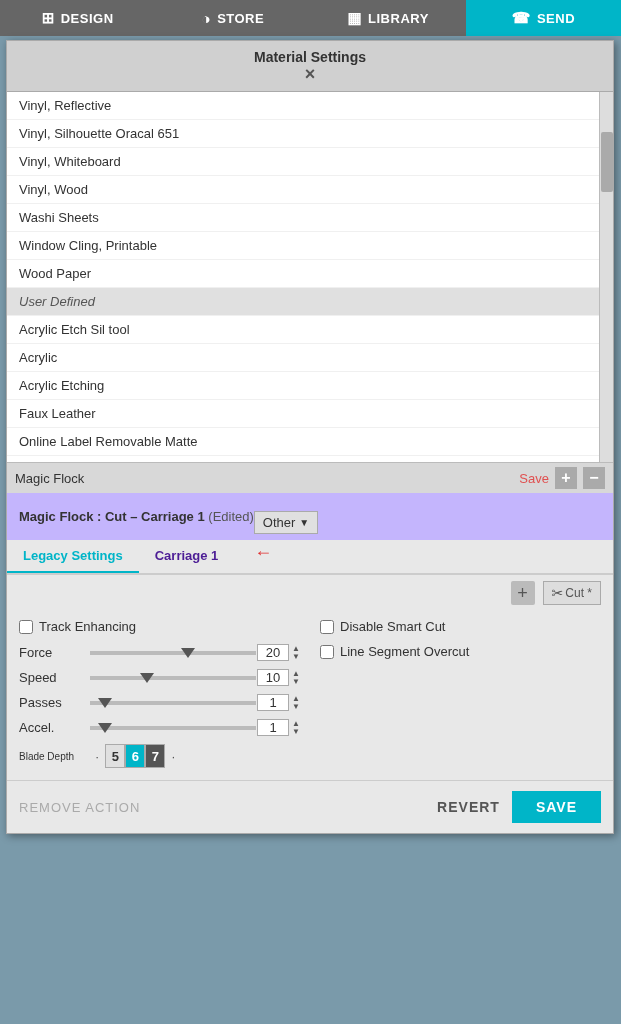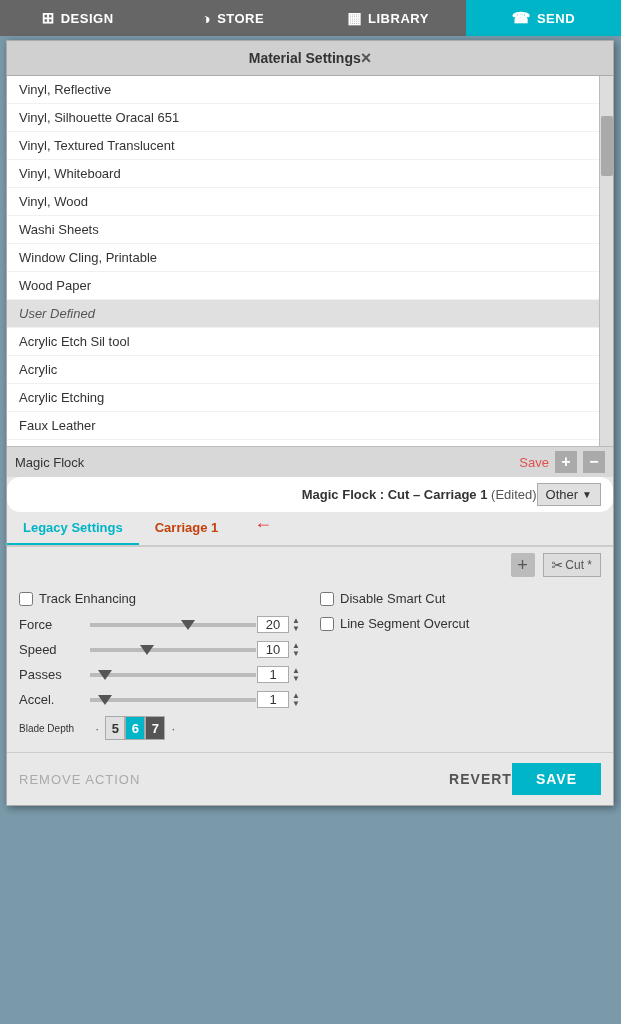--- a/index.html
+++ b/index.html
@@ -57,8 +57,9 @@
       padding: 8px 12px;
       display: flex;
       align-items: center;
-      justify-content: center;
+      justify-content: flex-start;
       border-bottom: 1px solid #aaa;
+      flex-direction: column;
     }
     .modal-title {
       font-weight: bold;

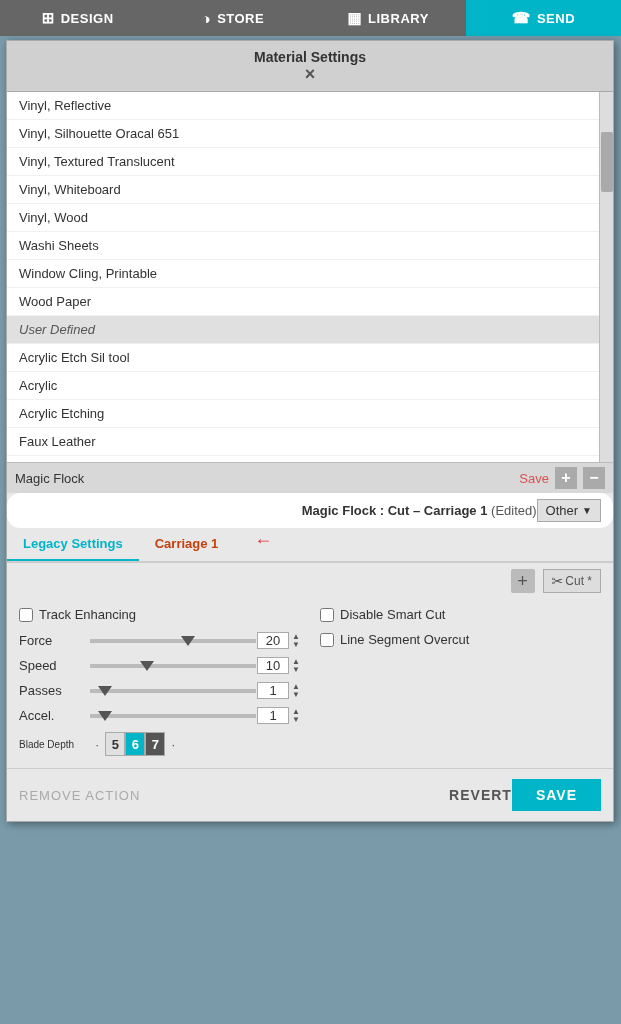--- a/index.html
+++ b/index.html
@@ -450,7 +450,6 @@
     <ul class="material-list" id="material-list">
     <li>Vinyl, Reflective</li>
         <li>Vinyl, Silhouette Oracal 651</li>
-        <li>Vinyl, Textured Translucent</li>
         <li>Vinyl, Whiteboard</li>
         <li>Vinyl, Wood</li>
         <li>Washi Sheets</li>

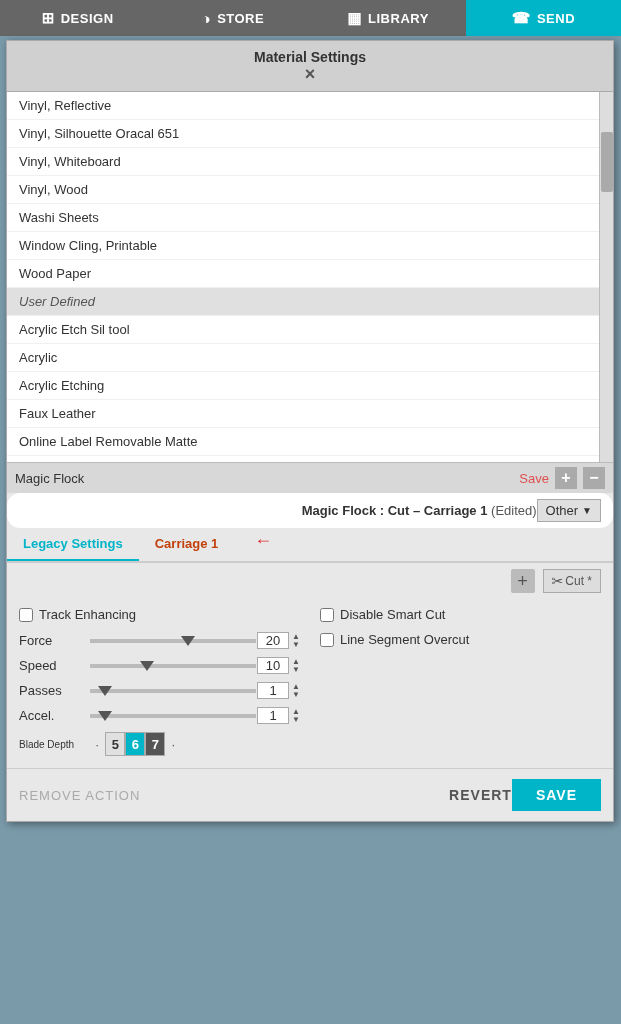--- a/index.html
+++ b/index.html
@@ -153,12 +153,11 @@
 
     
     .cut-header {
-      background: #ffffff;
+      background: #c4b5fd;
       padding: 6px 12px;
       display: flex;
       align-items: center;
-      justify-content: flex-end;
-      border-radius: 13px;
+      justify-content: flex-start;
     }
     .cut-title {
       font-size: 13px;

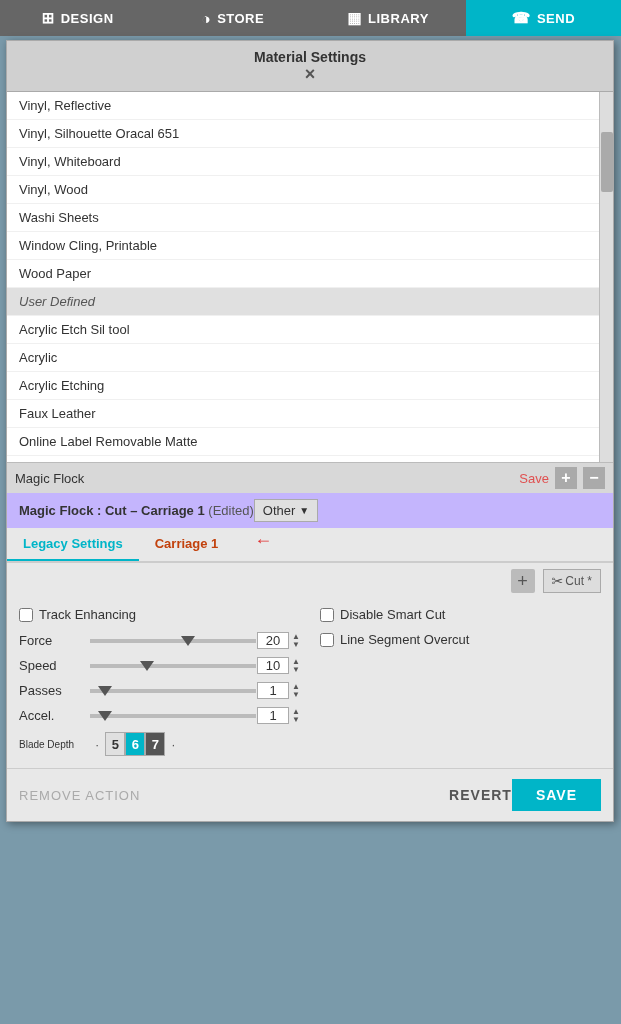--- a/index.html
+++ b/index.html
@@ -178,6 +178,7 @@
       cursor: pointer;
       font-size: 13px;
       color: #333;
+      margin-top: 12px;
     }
     .other-dropdown .arrow {
       font-size: 10px;

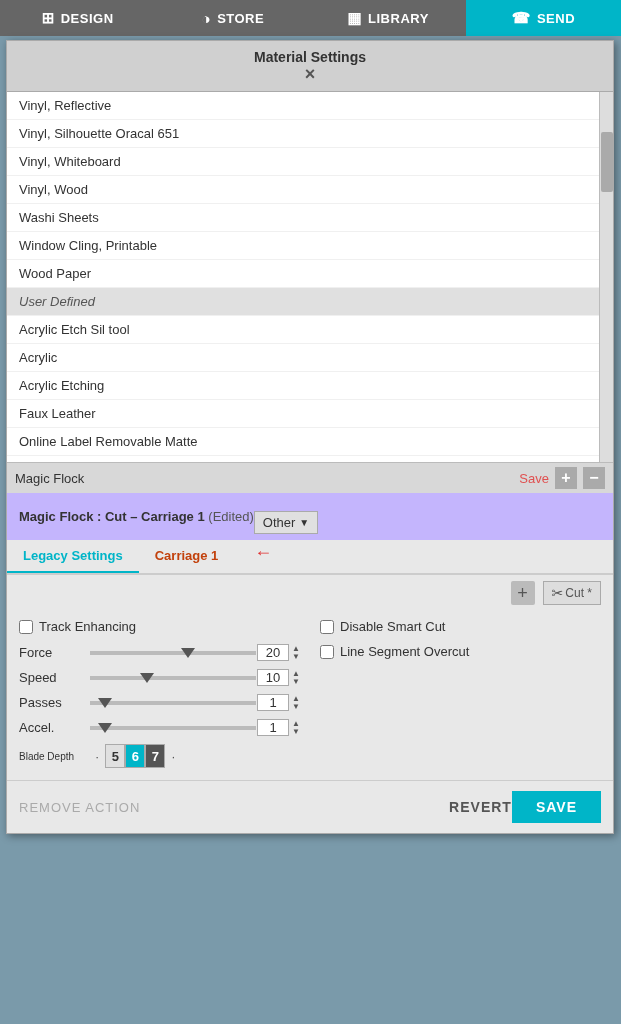--- a/index.html
+++ b/index.html
@@ -195,7 +195,7 @@
       padding: 8px 16px;
       cursor: pointer;
       font-size: 13px;
-      color: #c2410c;
+      color: #4c1d95;
       border: none;
       background: transparent;
       font-weight: bold;

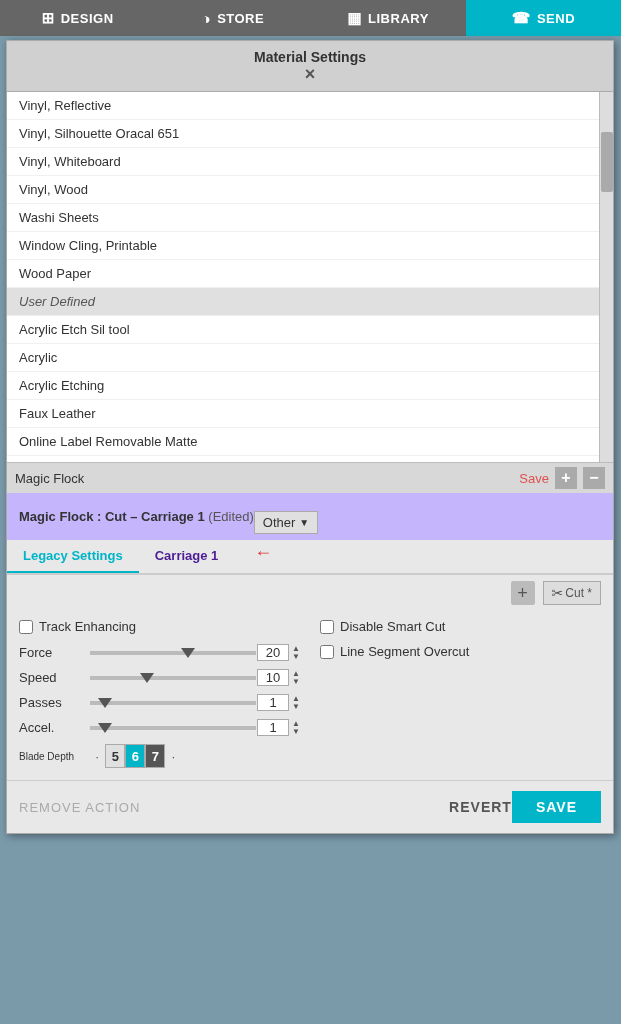--- a/index.html
+++ b/index.html
@@ -387,7 +387,7 @@
     }
     .bottom-right {
       display: flex;
-      gap: 0;
+      gap: 12px;
     }
     .revert-btn {
       background: none;

